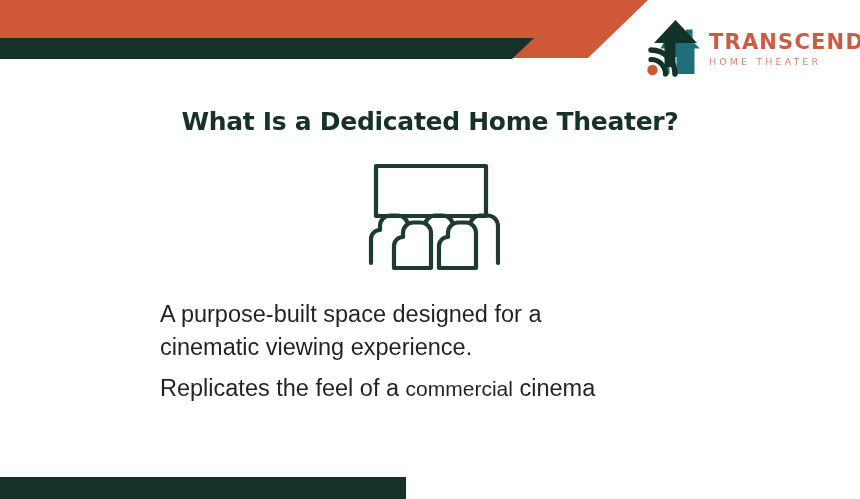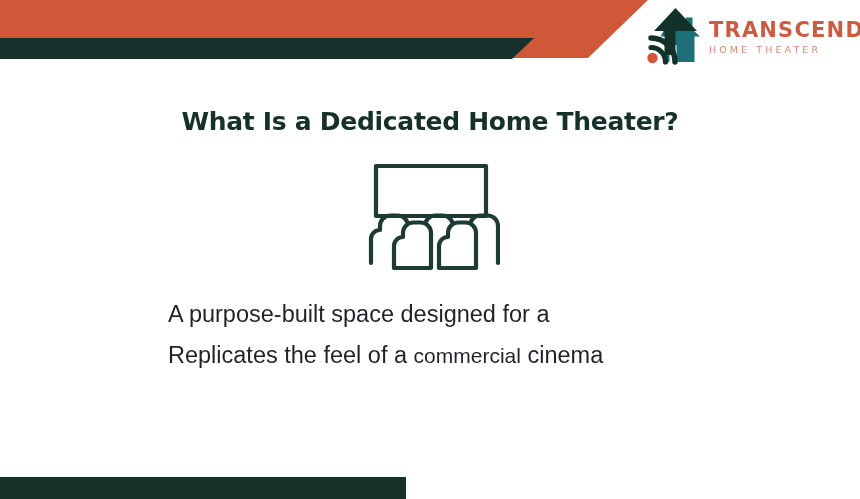--- a/index.html
+++ b/index.html
@@ -37,7 +37,7 @@
   .logo {
     position: absolute;
     left: 645px;
-    top: 4px;
+    top: 16px;
     width: 205px;
     height: 64px;
     display: flex;

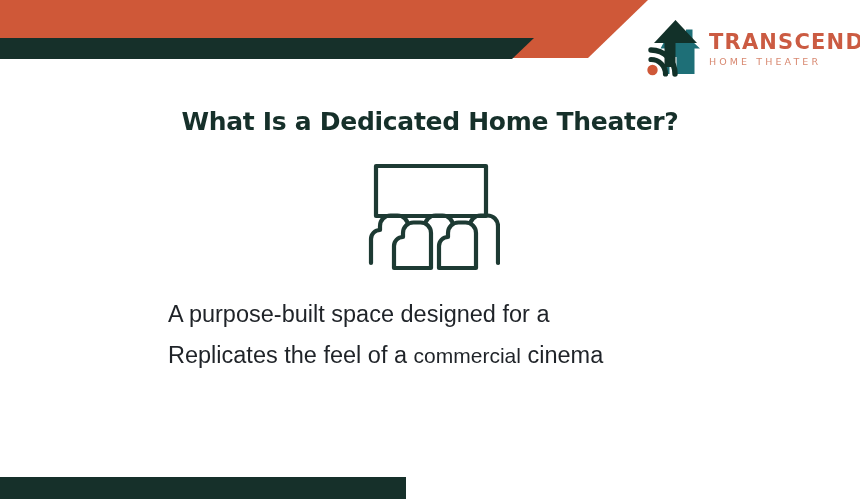--- a/index.html
+++ b/index.html
@@ -99,7 +99,7 @@
   
   .body-text {
     position: absolute;
-    left: 168px;
+    left: 160px;
     top: 298px;
     width: 560px;
     color: #1F2328;

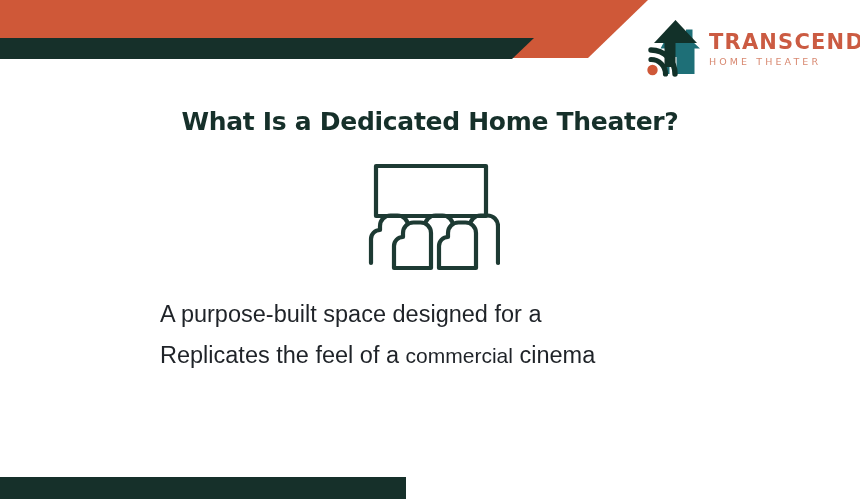--- a/index.html
+++ b/index.html
@@ -194,6 +194,7 @@
   <div class="body-text">
     <p>
       <span class="para-line">A purpose-built space designed for a</span>
+      <span class="para-line">cinematic viewing experience.</span>
     </p>
     <p>
       <span class="para-line"><span>Replicates the feel of a </span><span class="small-caps-run">commercial</span><span> cinema</span></span>

